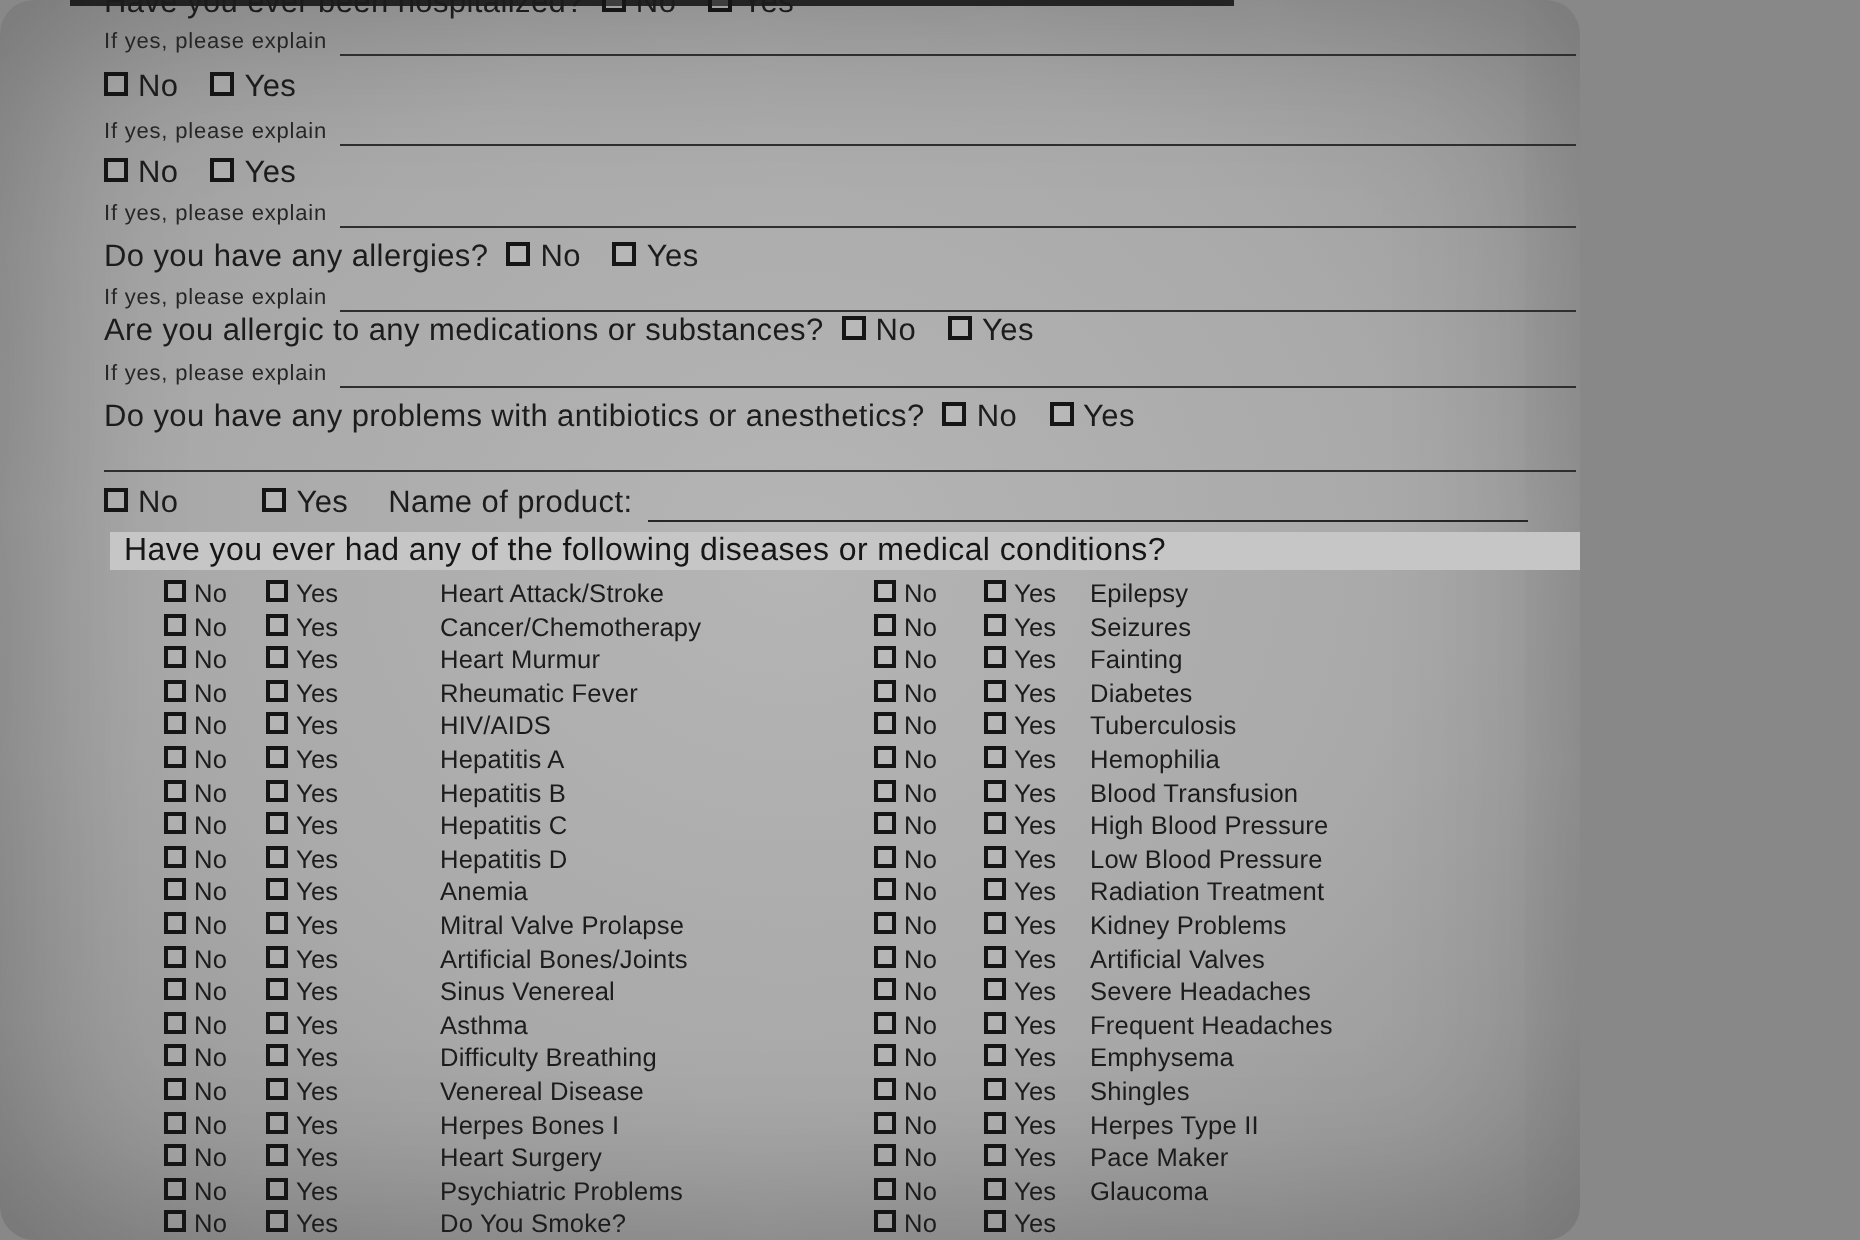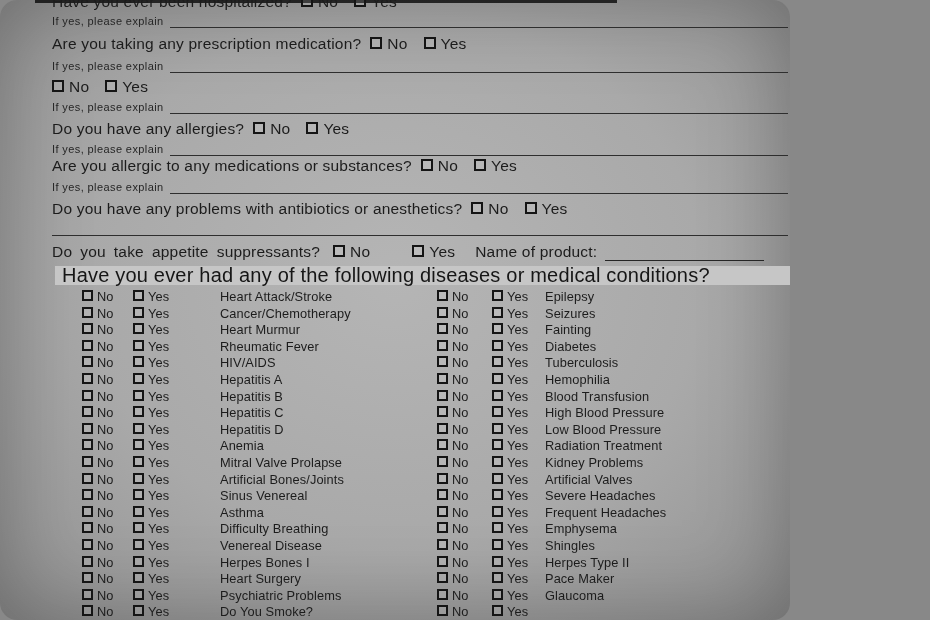--- a/index.html
+++ b/index.html
@@ -67,7 +67,6 @@
         <span class="blank-line"></span>
       </div>
       <div class="q-row" style="top: 35px;">
-        <span class="q-text">Are you taking any prescription medication?</span>
         <span class="cb-group no">
           <span class="cb"></span>
           <span class="cb-label">No</span>

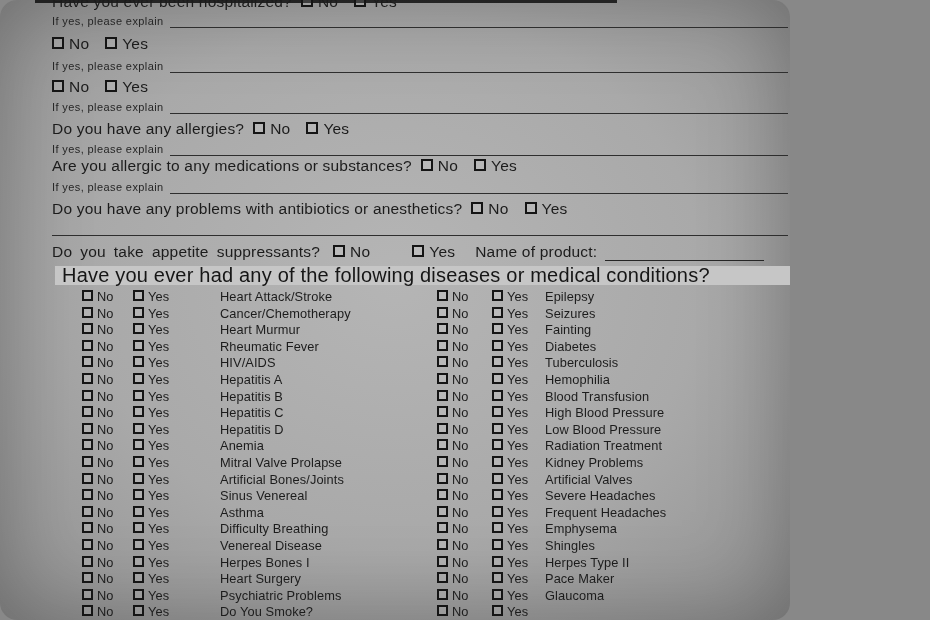--- a/index.html
+++ b/index.html
@@ -139,7 +139,6 @@
         <span class="blank-line"></span>
       </div>
       <div class="q-row spread" style="top: 243px;">
-        <span class="q-text">Do you take appetite suppressants?</span>
         <span class="cb-group no">
           <span class="cb"></span>
           <span class="cb-label">No</span>

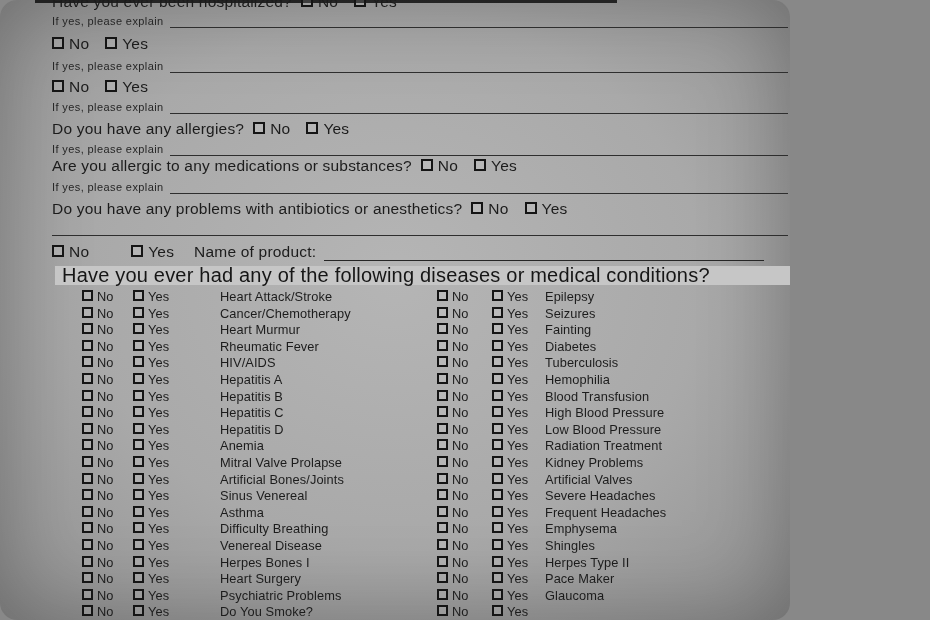--- a/index.html
+++ b/index.html
@@ -35,7 +35,7 @@
   
   .cond-header{position:absolute;left:55px;top:266px;width:826px;height:19px;
                background:#c6c6c6;display:flex;align-items:center;padding-left:7px;
-               box-sizing:border-box;font-size:20px;letter-spacing:.2px;color:#161616;}
+               box-sizing:border-box;font-size:16px;letter-spacing:.2px;color:#161616;}
   .cond-col{position:absolute;top:289px;font-size:12.8px;letter-spacing:.1px;}
   #cond-left{left:82px;width:352px;}
   #cond-right{left:437px;width:448px;}

